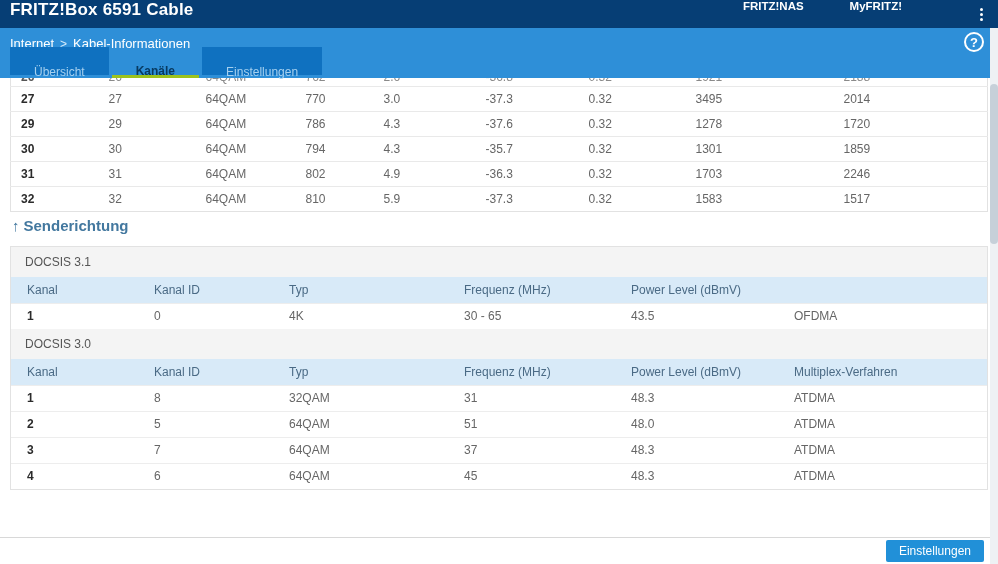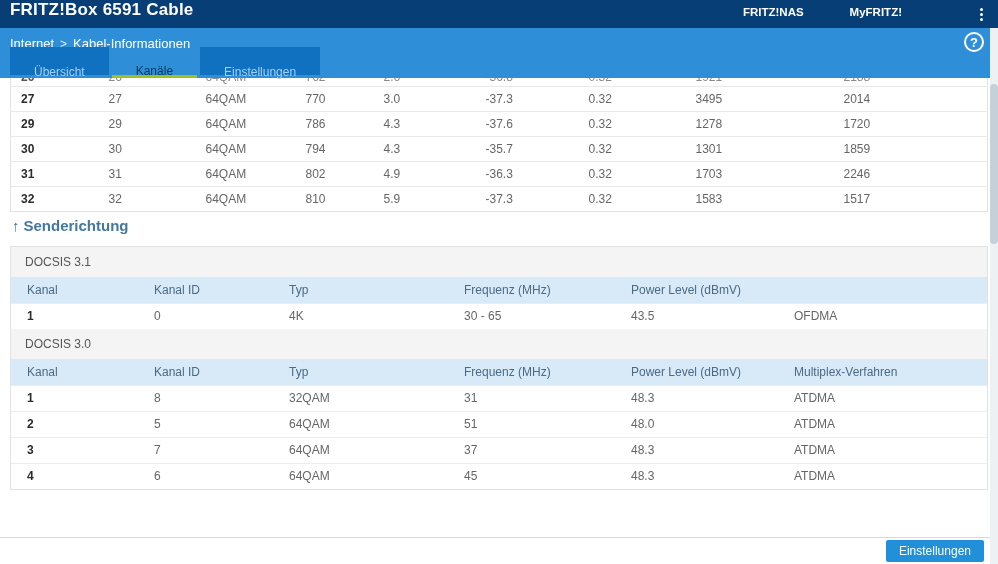--- a/index.html
+++ b/index.html
@@ -11,7 +11,7 @@
   .topbar { height:28px; background:#063e75; display:flex; align-items:flex-start;
             padding:0 10px; position:relative; }
   .topbar h1 { color:#fff; font-size:17px; font-weight:bold; letter-spacing:.2px; }
-  .topnav { margin-left:auto; display:flex; align-items:center; gap:46px; padding-right:86px;margin-top:6px; }
+  .topnav { margin-left:auto; display:flex; align-items:center; gap:46px; padding-right:86px; }
   .topnav a { color:#fff; font-size:11.5px; font-weight:bold; text-decoration:none; cursor:pointer; }
   .kebab { position:absolute; right:10px; top:5px; width:14px; height:18px; display:flex;
            flex-direction:column; align-items:center; justify-content:center; gap:2px; cursor:pointer; }

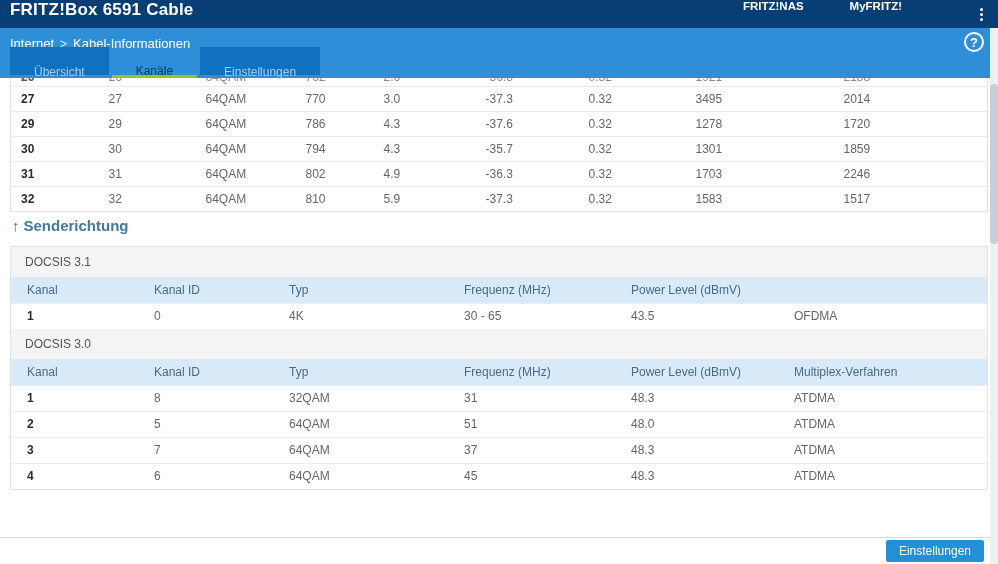--- a/index.html
+++ b/index.html
@@ -28,7 +28,7 @@
   .tabs { position:absolute; left:10px; bottom:0; display:flex; gap:3px; }
   .tab { height:23px; line-height:23px; padding:14px 24px; background:#0f71c0; color:#a5d0ef;
          font-size:12px; cursor:pointer; }
-  .tab.active { background:transparent; color:#083a60; font-weight:normal;
+  .tab.active { background:transparent; color:#083a60; font-weight:bold;
                 border-bottom:3px solid #9dc21c; line-height:20px; }
 
   

